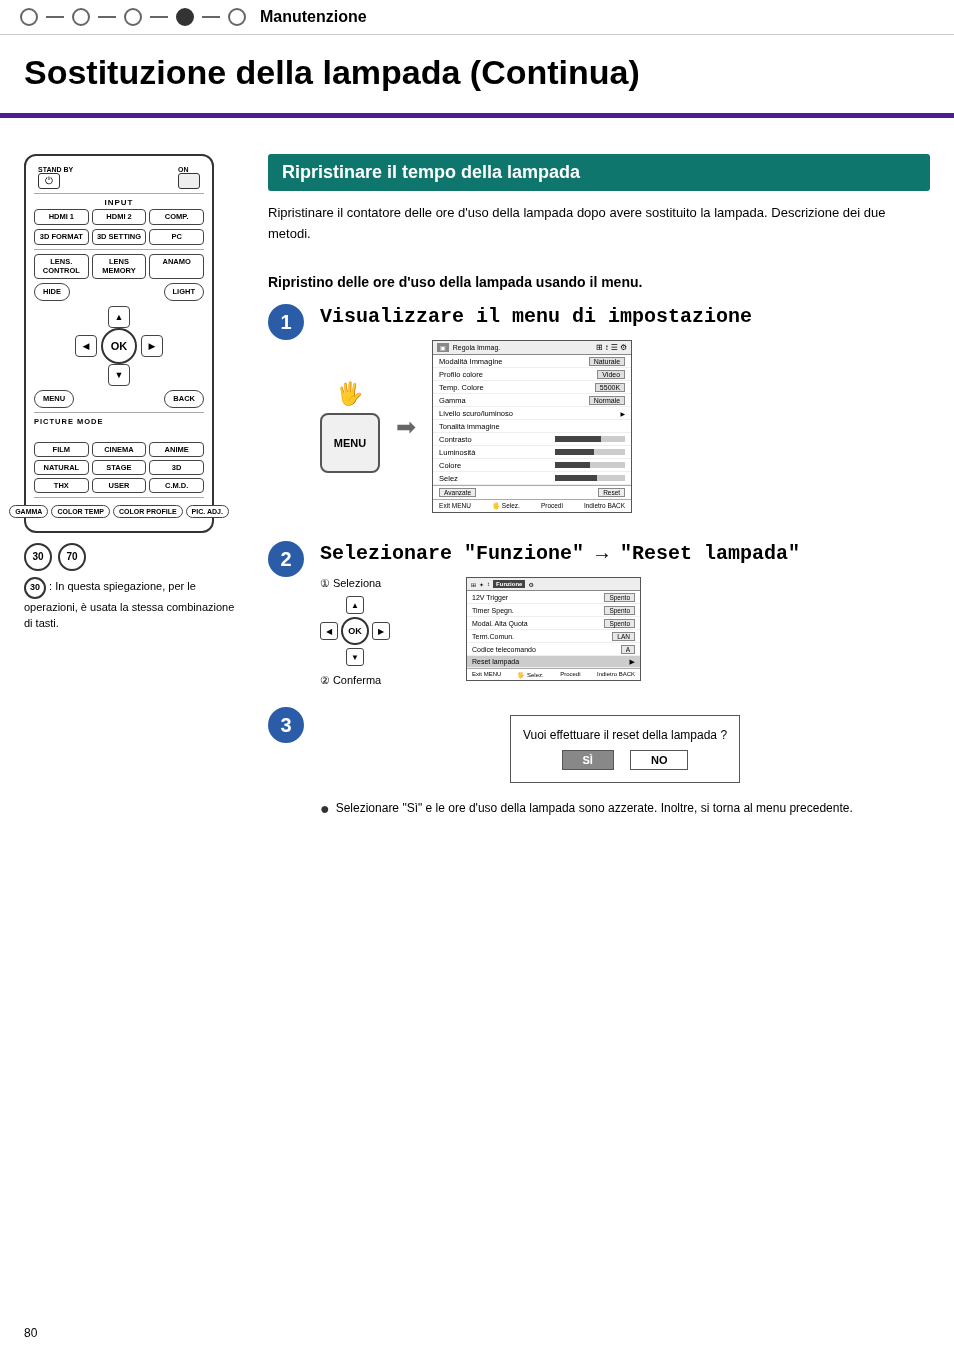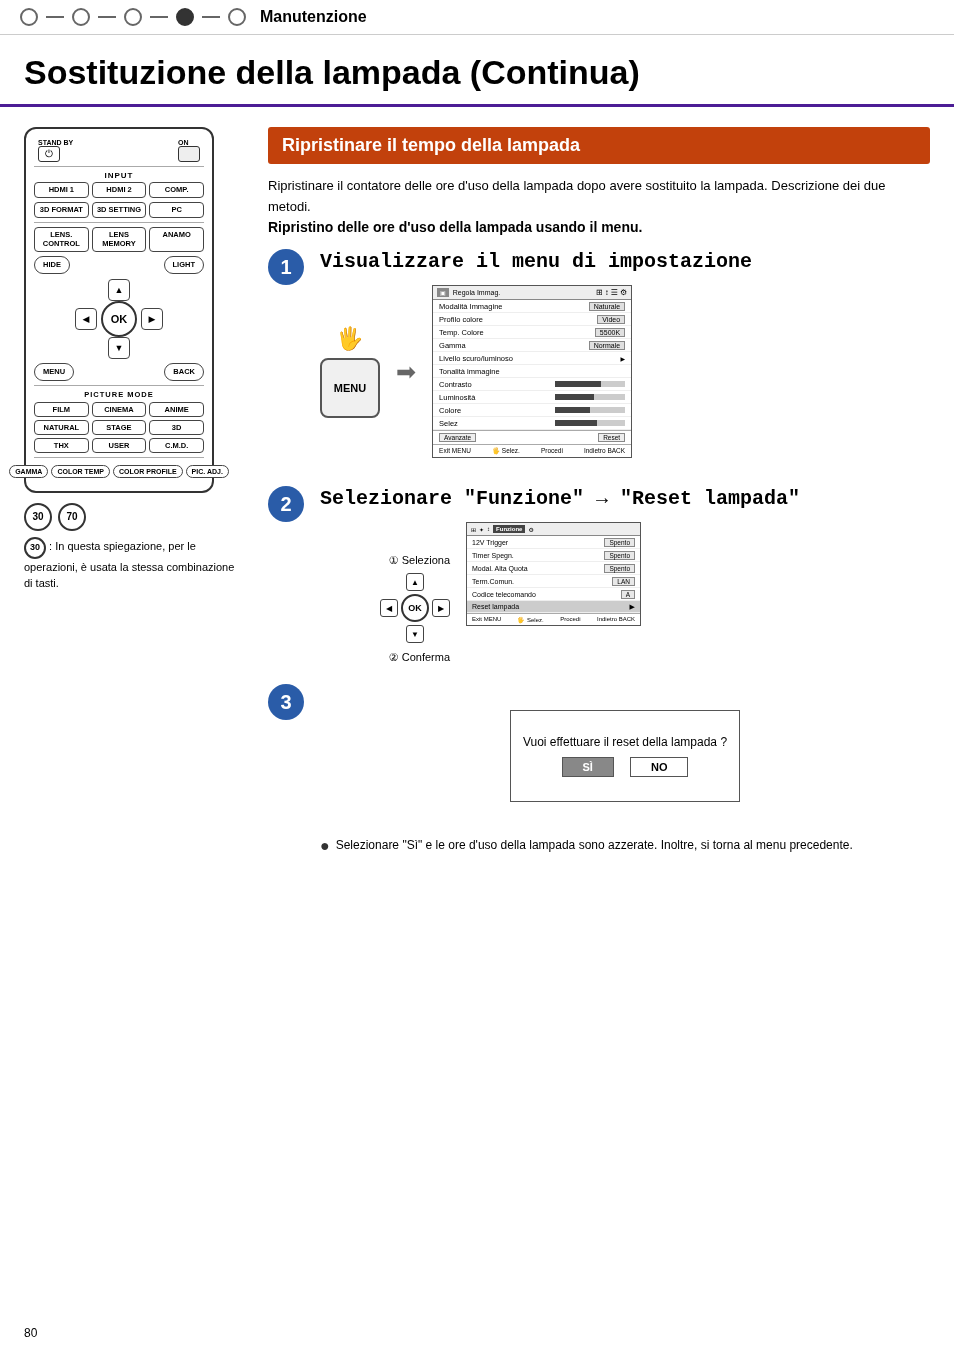--- a/index.html
+++ b/index.html
@@ -46,9 +46,9 @@
     .main-title {
       font-size: 34px;
       font-weight: bold;
-      padding: 18px 24px 12px;
-      border-bottom: 3px solid #4c1d95;
-      margin-bottom: 0;
+      padding: 18px 24px 21px;
+      border-bottom: 5px solid #4c1d95;
+      margin-bottom: 16px;
     }
 
     

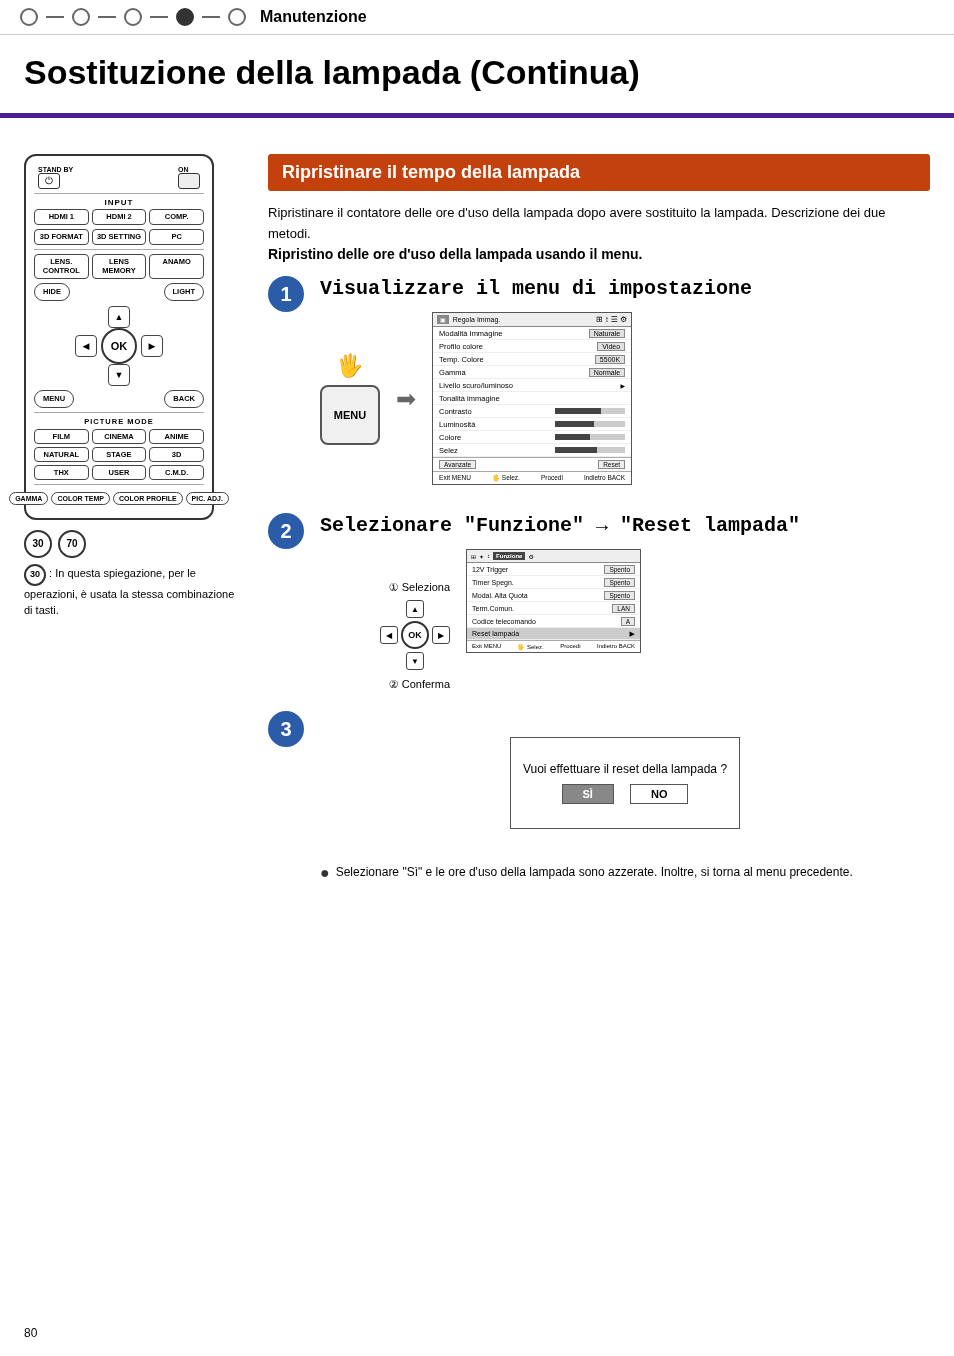--- a/index.html
+++ b/index.html
@@ -232,7 +232,7 @@
 
     
     .section-header {
-      background: #c2410c;
+      background: #0f766e;
       color: #fff;
       padding: 8px 14px;
       font-size: 18px;

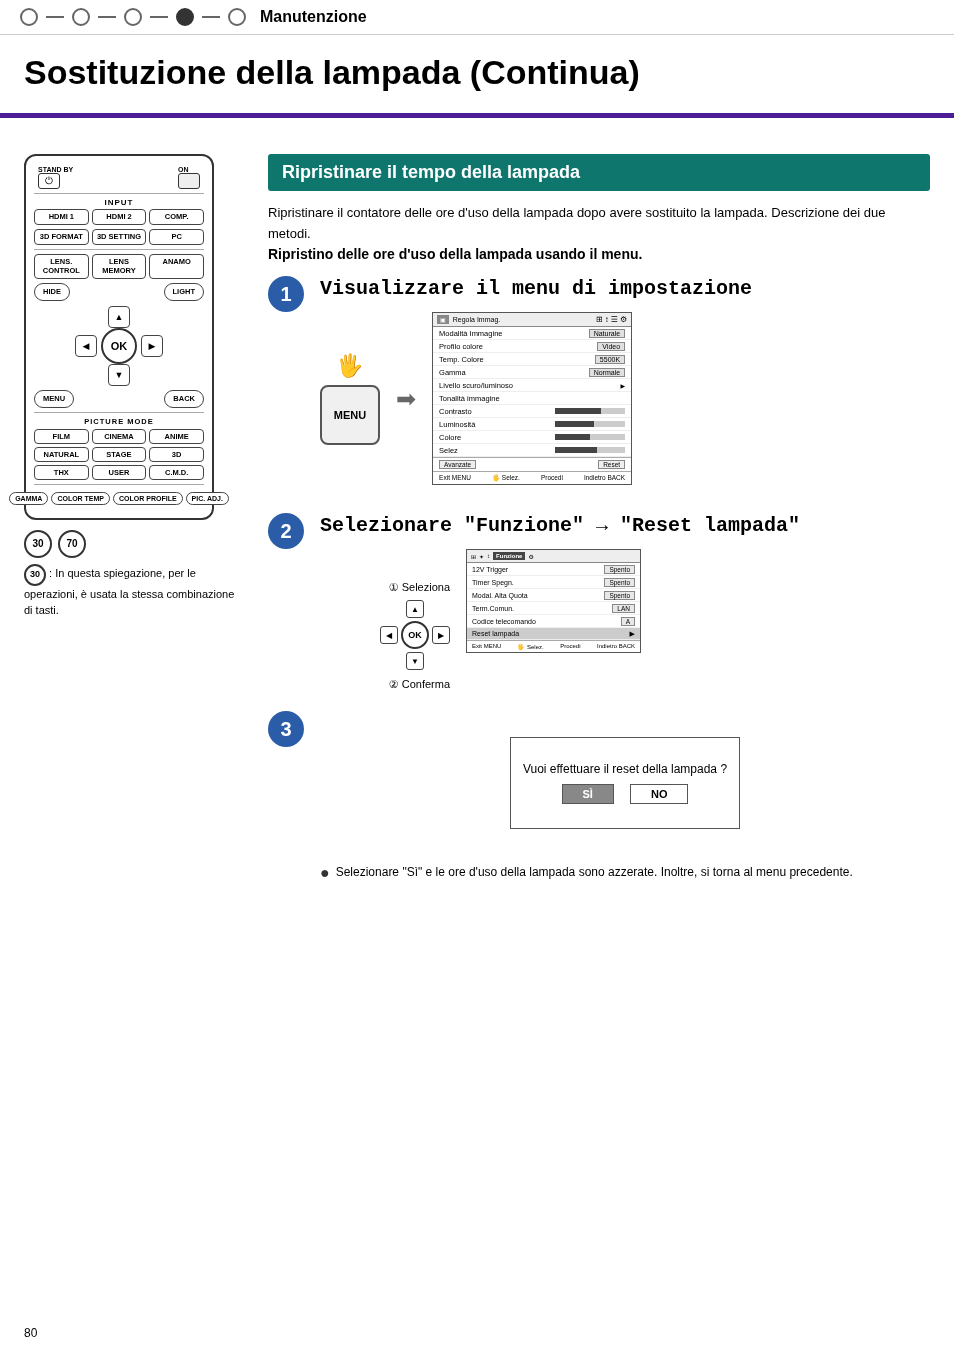--- a/index.html
+++ b/index.html
@@ -244,7 +244,7 @@
     .intro-text {
       font-size: 13px;
       line-height: 1.6;
-      margin-bottom: 0;
+      margin-bottom: 28px;
     }
 
     .subsection-title {

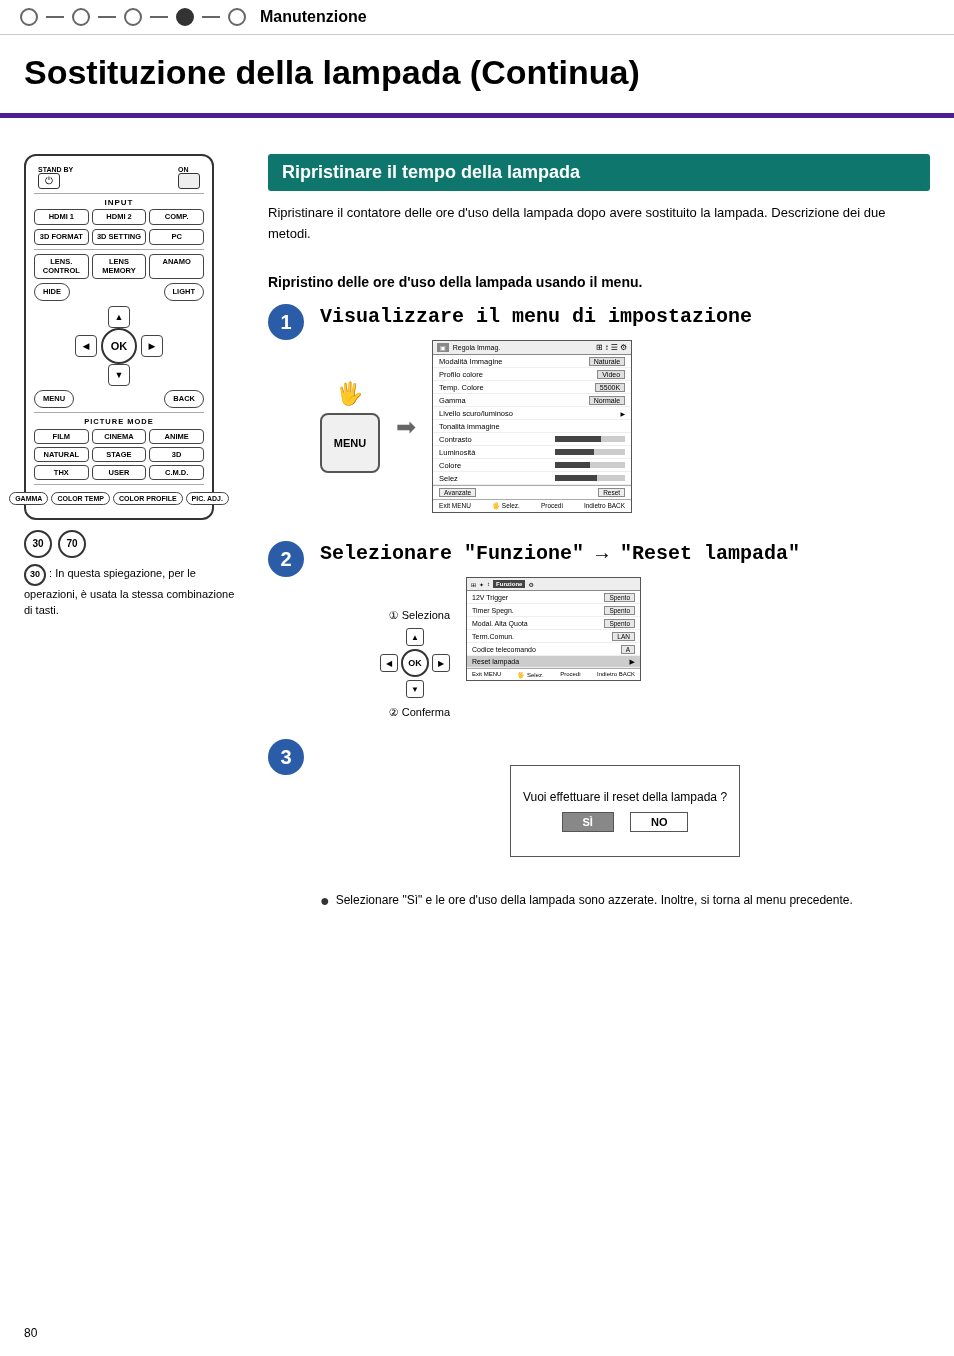--- a/index.html
+++ b/index.html
@@ -161,9 +161,9 @@
     .pm-label {
       font-size: 7.5px;
       font-weight: bold;
-      text-align: center;
+      text-align: left;
       letter-spacing: 1px;
-      margin-bottom: 3px;
+      margin-bottom: 16px;
     }
     .pm-grid {
       display: grid;

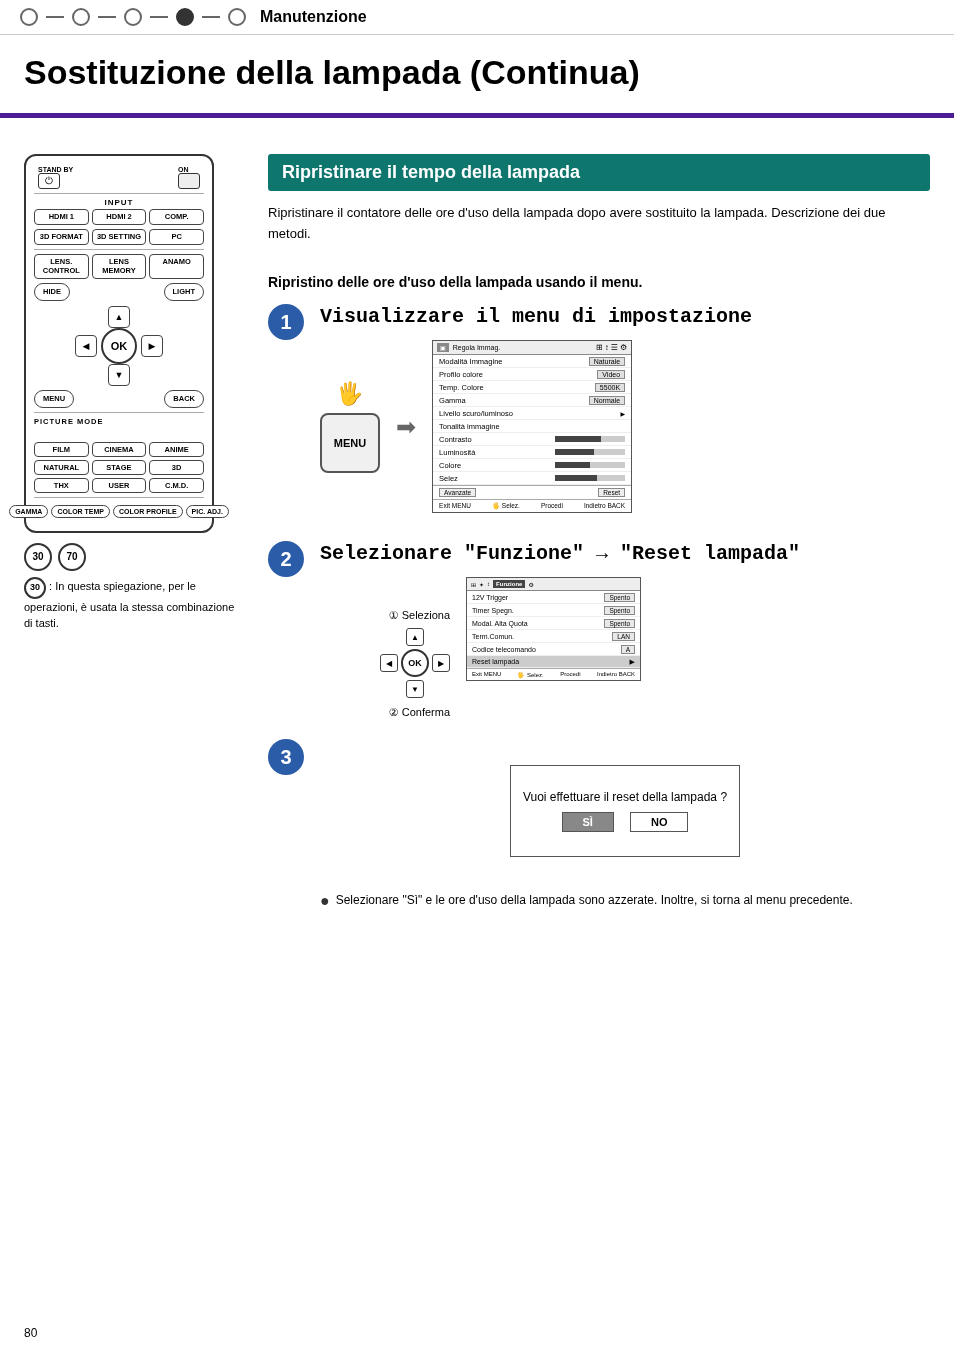--- a/index.html
+++ b/index.html
@@ -738,7 +738,7 @@
         <div class="step-title">Selezionare "Funzione" → "Reset lampada"</div>
         <div class="step2-content">
 
-          <div style="display:flex; flex-direction:column; align-items:flex-end; gap:4px; min-width:130px;margin-top:32px;">
+          <div style="display:flex; flex-direction:column; align-items:flex-start; gap:4px; min-width:130px;">
             <div style="font-size:11px; margin-bottom:2px;">① Seleziona</div>
             <div class="dpad-mini">
               <div class="dpad-mini-row">

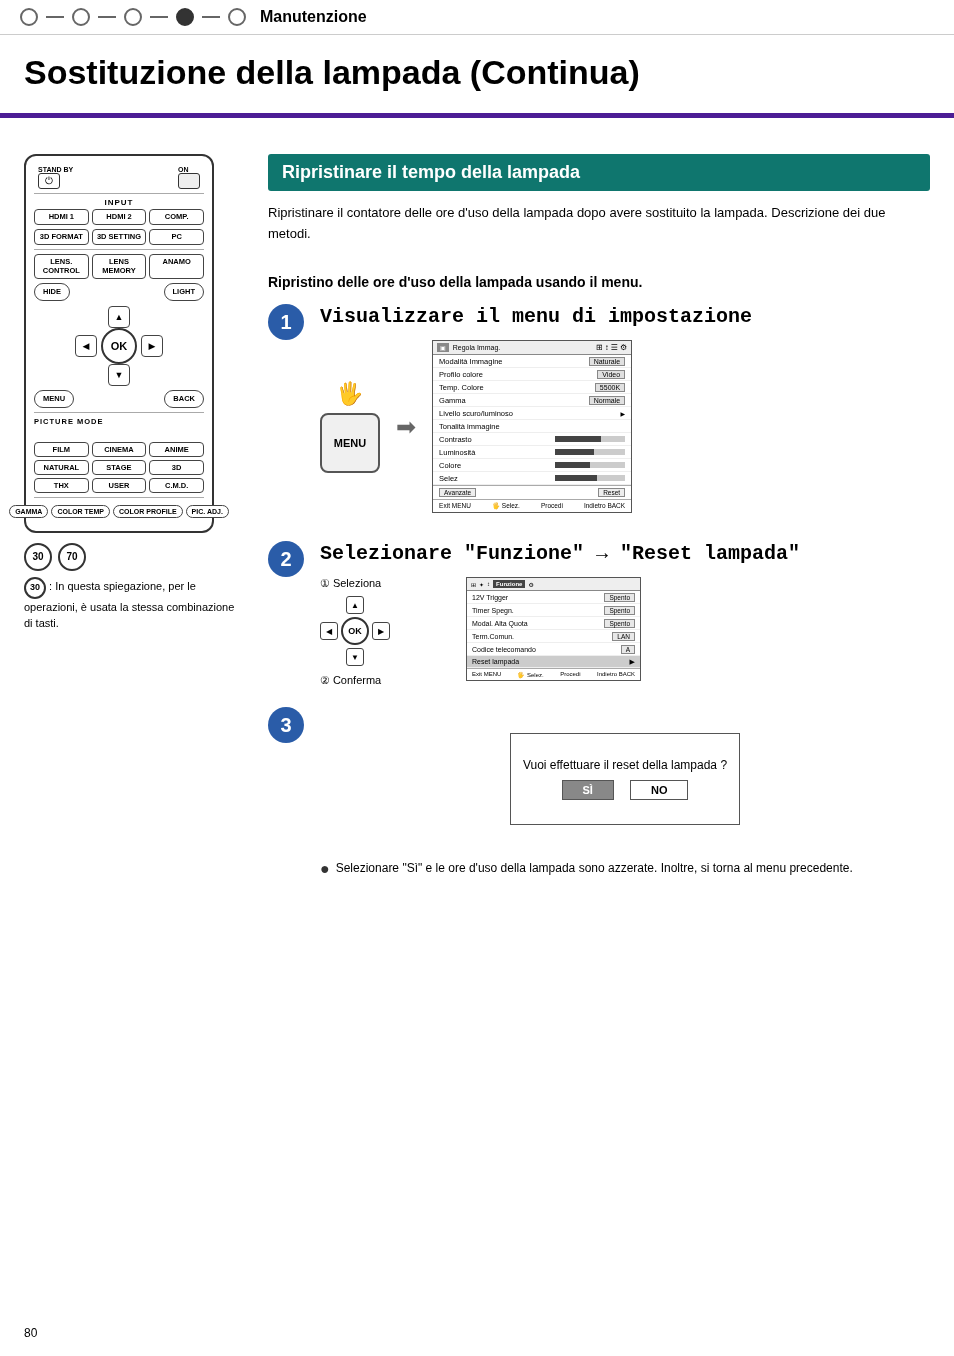--- a/index.html
+++ b/index.html
@@ -438,10 +438,10 @@
     
     .confirm-dialog {
       border: 1.5px solid #555;
-      padding: 24px 12px;
+      padding: 12px 12px;
       display: inline-block;
       text-align: center;
-      margin: 26px auto;
+      margin: 8px auto;
     }
     .confirm-dialog-text {
       font-size: 12px;

